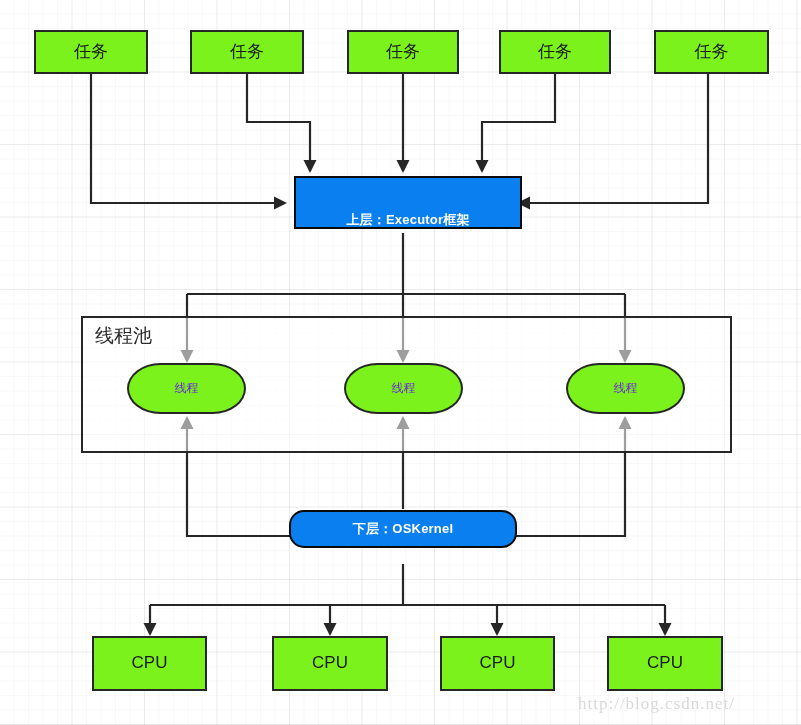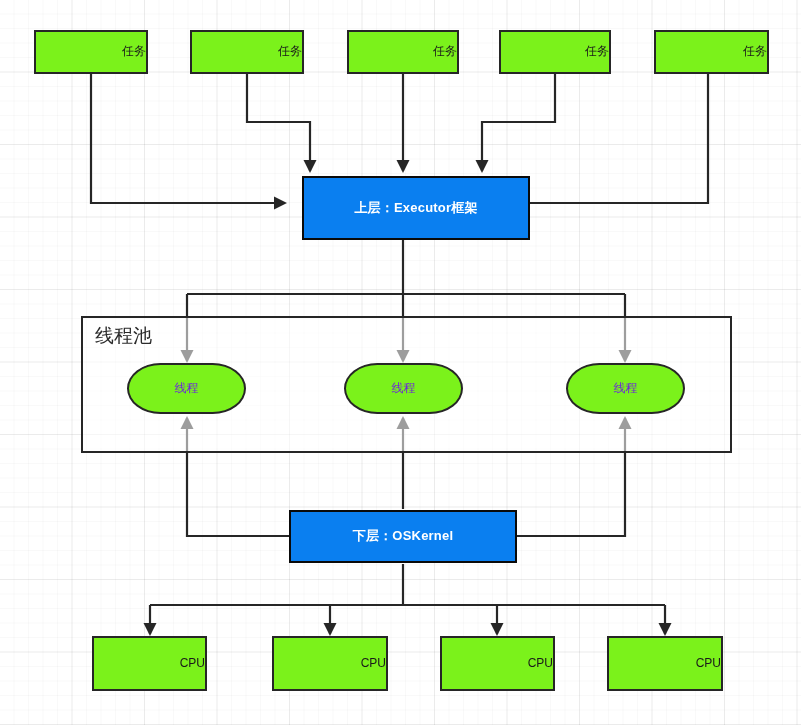--- a/index.html
+++ b/index.html
@@ -43,8 +43,7 @@
     background: #7bf21b;
     border: 2px solid #262626;
     color: #1a1a1a;
-    font-size: 12px;
-    justify-content: flex-end;
+    font-size: 17px;
   }
   .thread-node {
     background: #7bf21b;

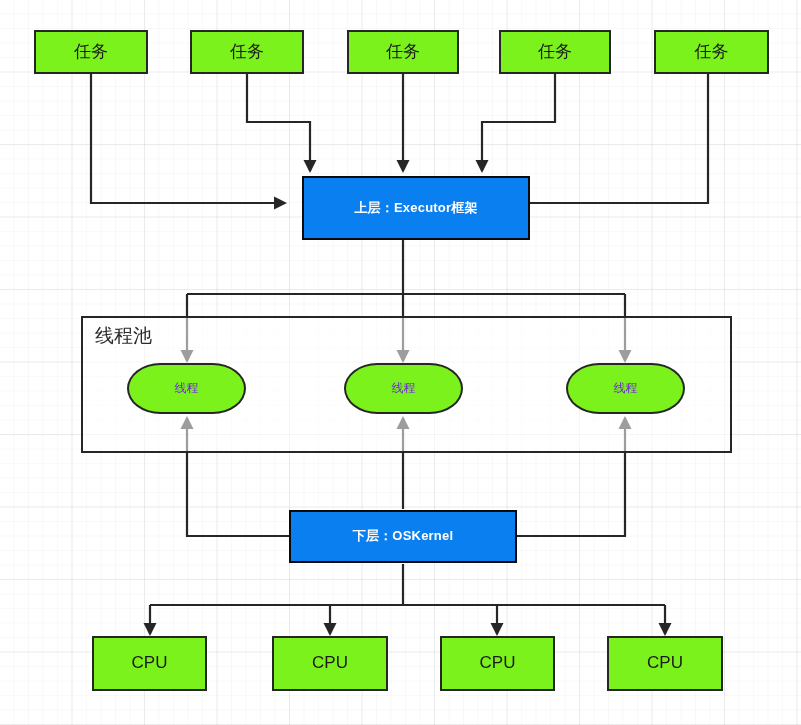--- a/index.html
+++ b/index.html
@@ -140,7 +140,7 @@
     <span>任务</span>
   </div>
 
-  <div class="node layer-node" style="left:302px; top:176px; width:228px; height:64px;">
+  <div class="node layer-node" style="left:294px; top:176px; width:228px; height:53px;align-items:flex-end;">
     <span>上层：Executor框架</span>
   </div>
 

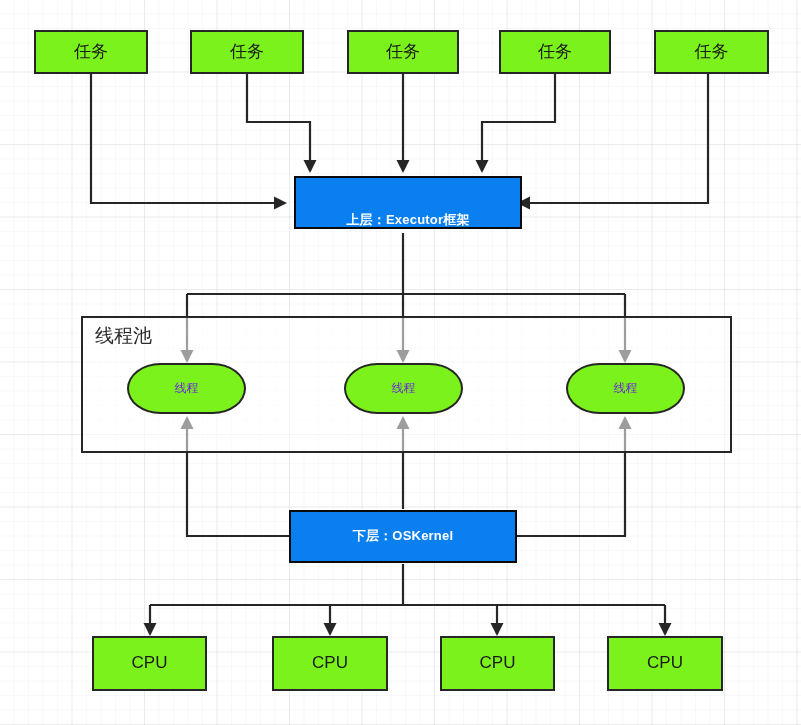--- a/index.html
+++ b/index.html
@@ -157,7 +157,7 @@
     <span>线程</span>
   </div>
 
-  <div class="node layer-node" style="left:289px; top:510px; width:228px; height:53px;">
+  <div class="node layer-node" style="left:289px; top:510px; width:228px; height:38px;border-radius:15px;">
     <span>下层：OSKernel</span>
   </div>
 

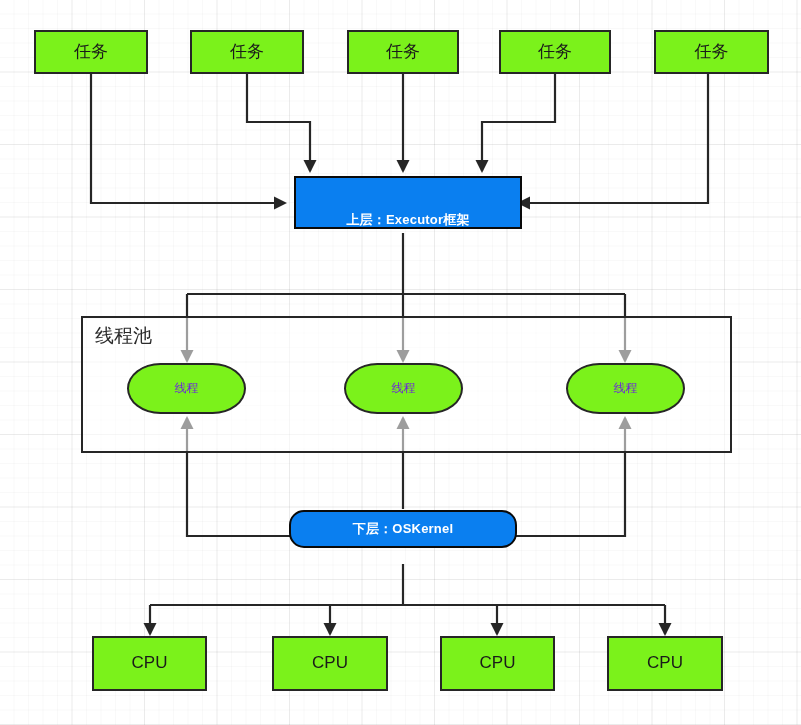--- a/index.html
+++ b/index.html
@@ -174,6 +174,7 @@
     <span>CPU</span>
   </div>
 
+  <div class="watermark" style="left:578px; top:694px;">http://blog.csdn.net/</div>
 
 </div>
 

